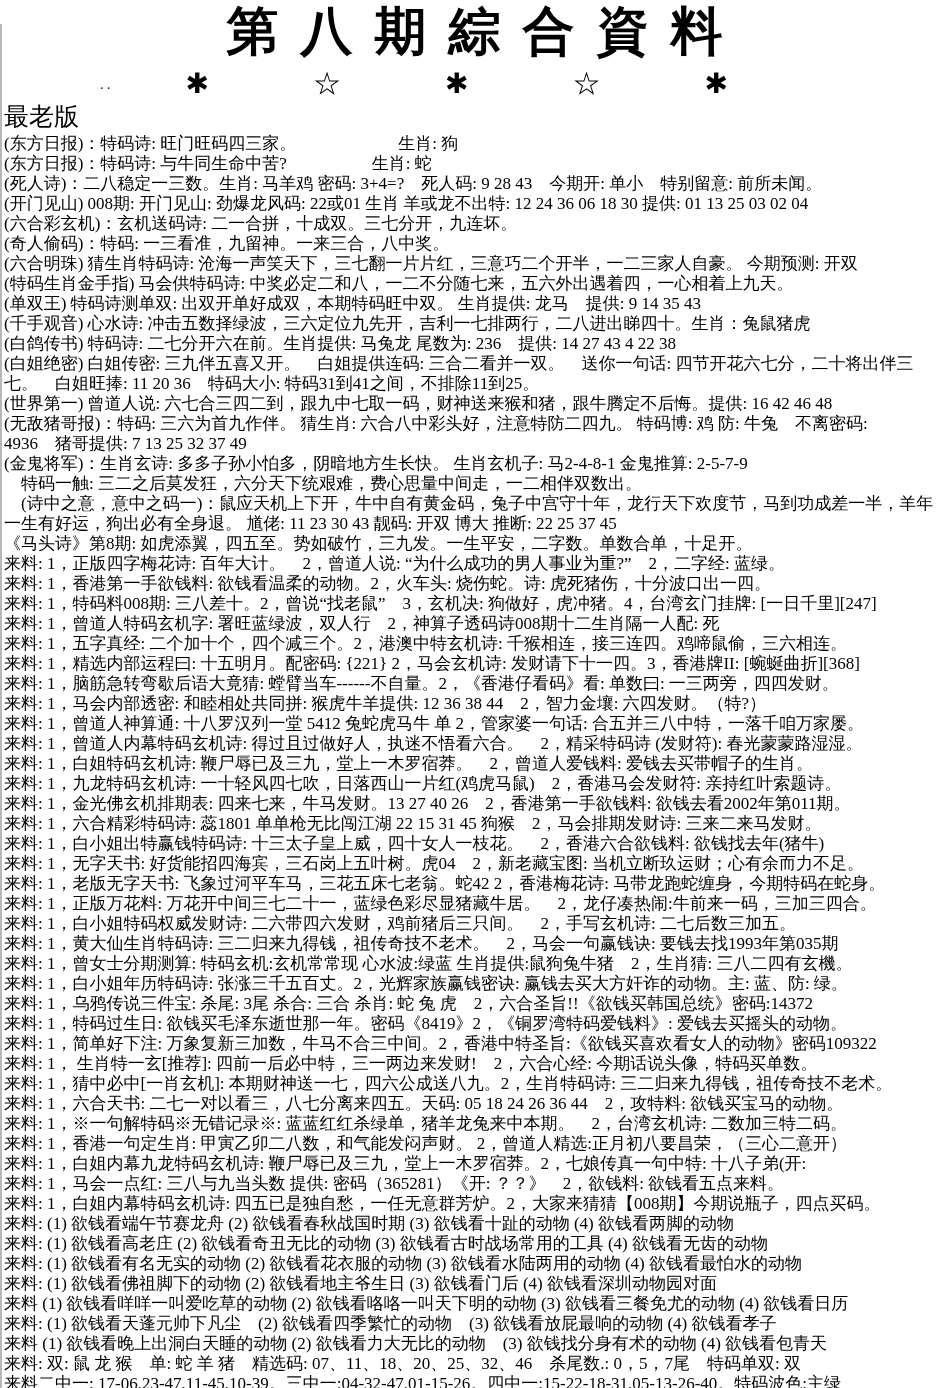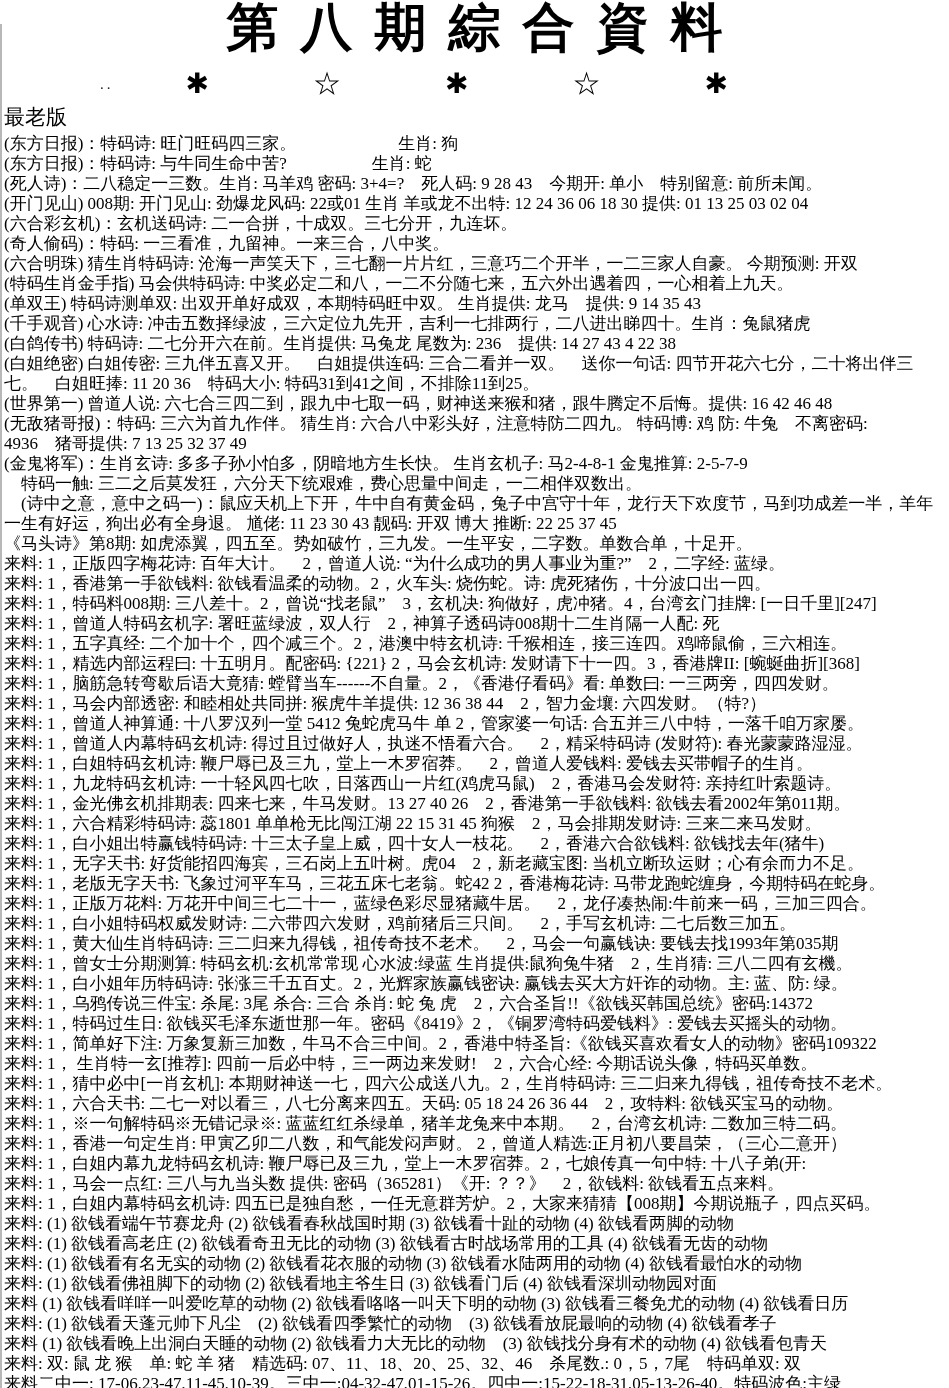--- a/index.html
+++ b/index.html
@@ -35,7 +35,6 @@
     letter-spacing: 22px;
     text-indent: 22px;
     white-space: nowrap;
-    font-family: Liberation Mono, monospace;
   }
   .decor-row {
     display: flex;

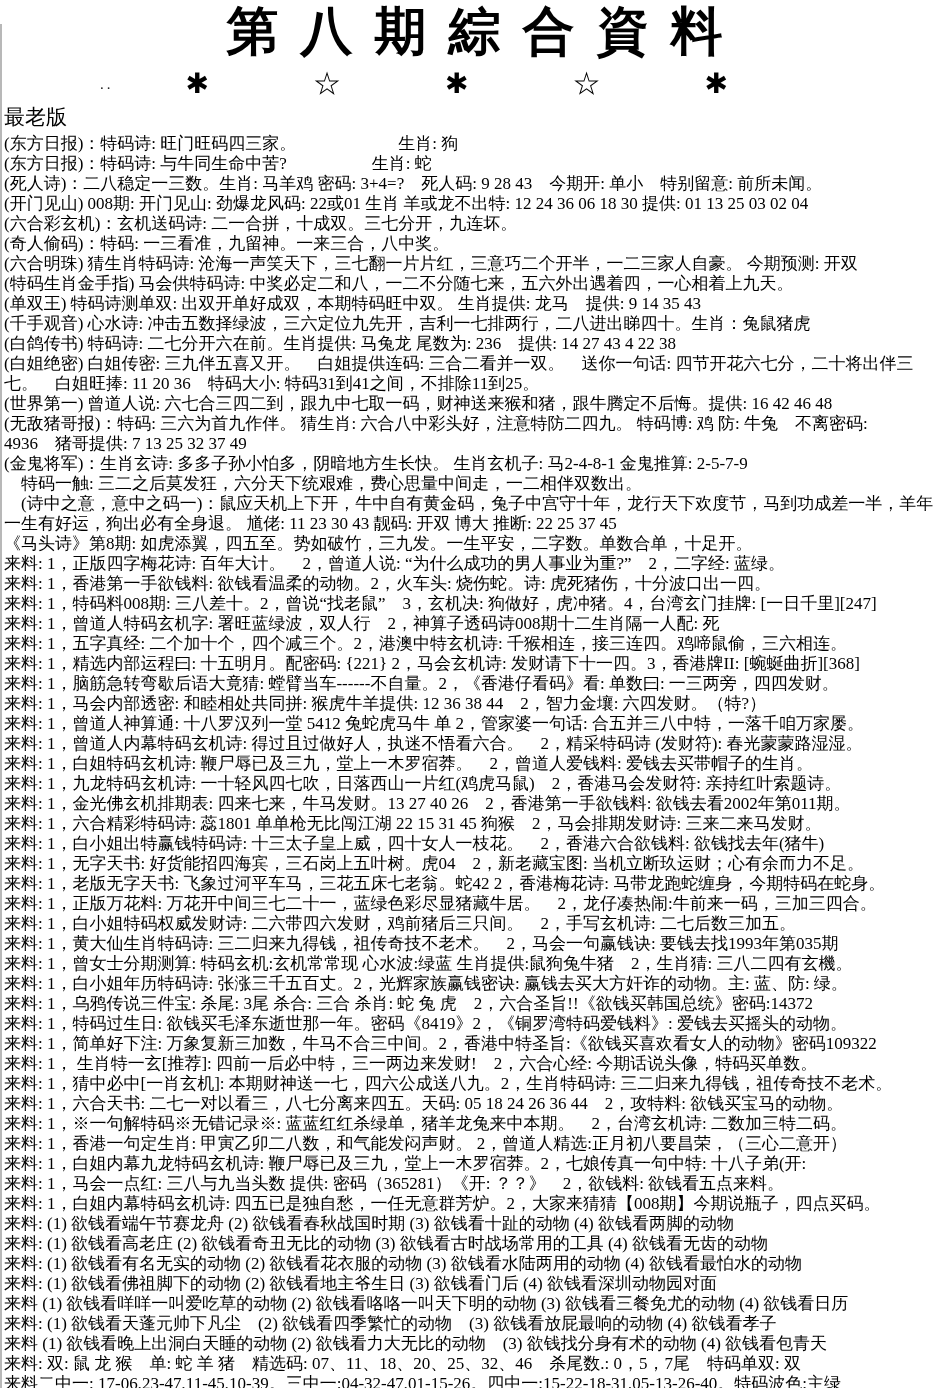--- a/index.html
+++ b/index.html
@@ -57,7 +57,7 @@
   }
   .sym { display: inline-block; }
   .section-label {
-    font-size: 21px;
+    font-size: 25px;
     line-height: 26px;
     margin: 2px 0 0 4px;
   }

